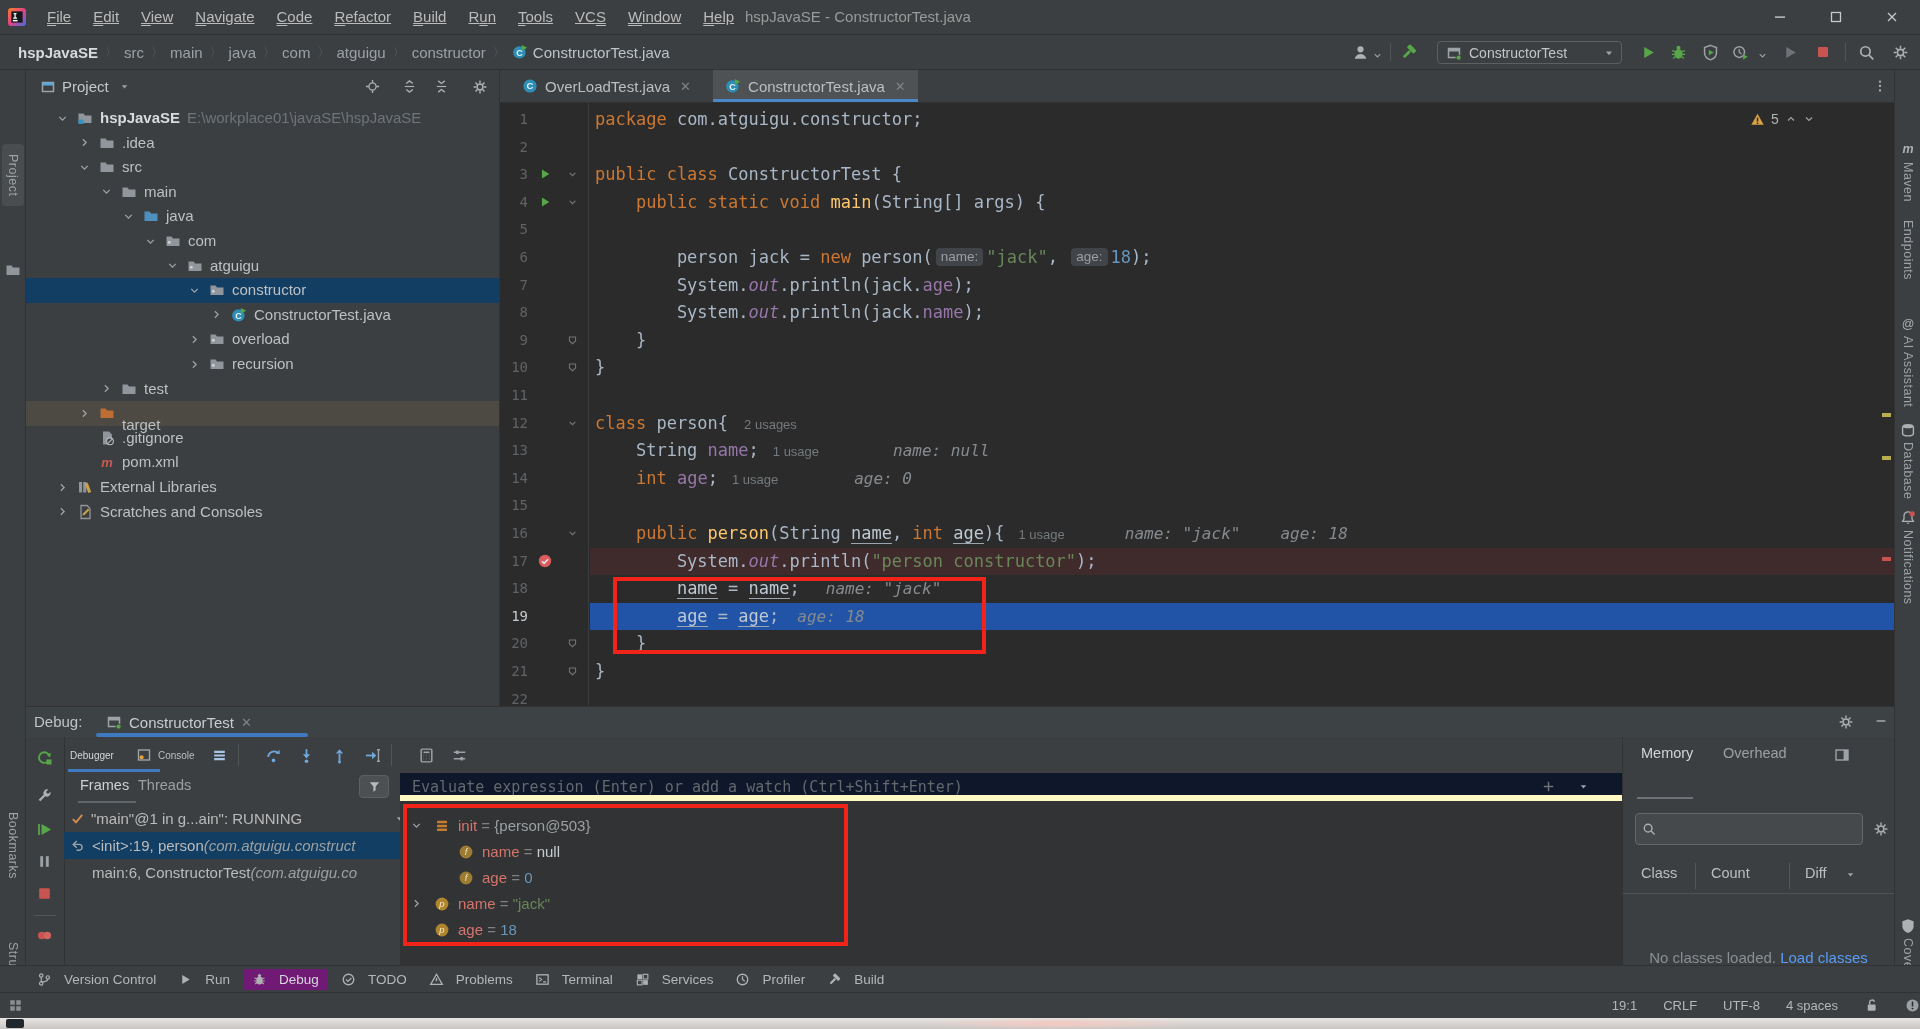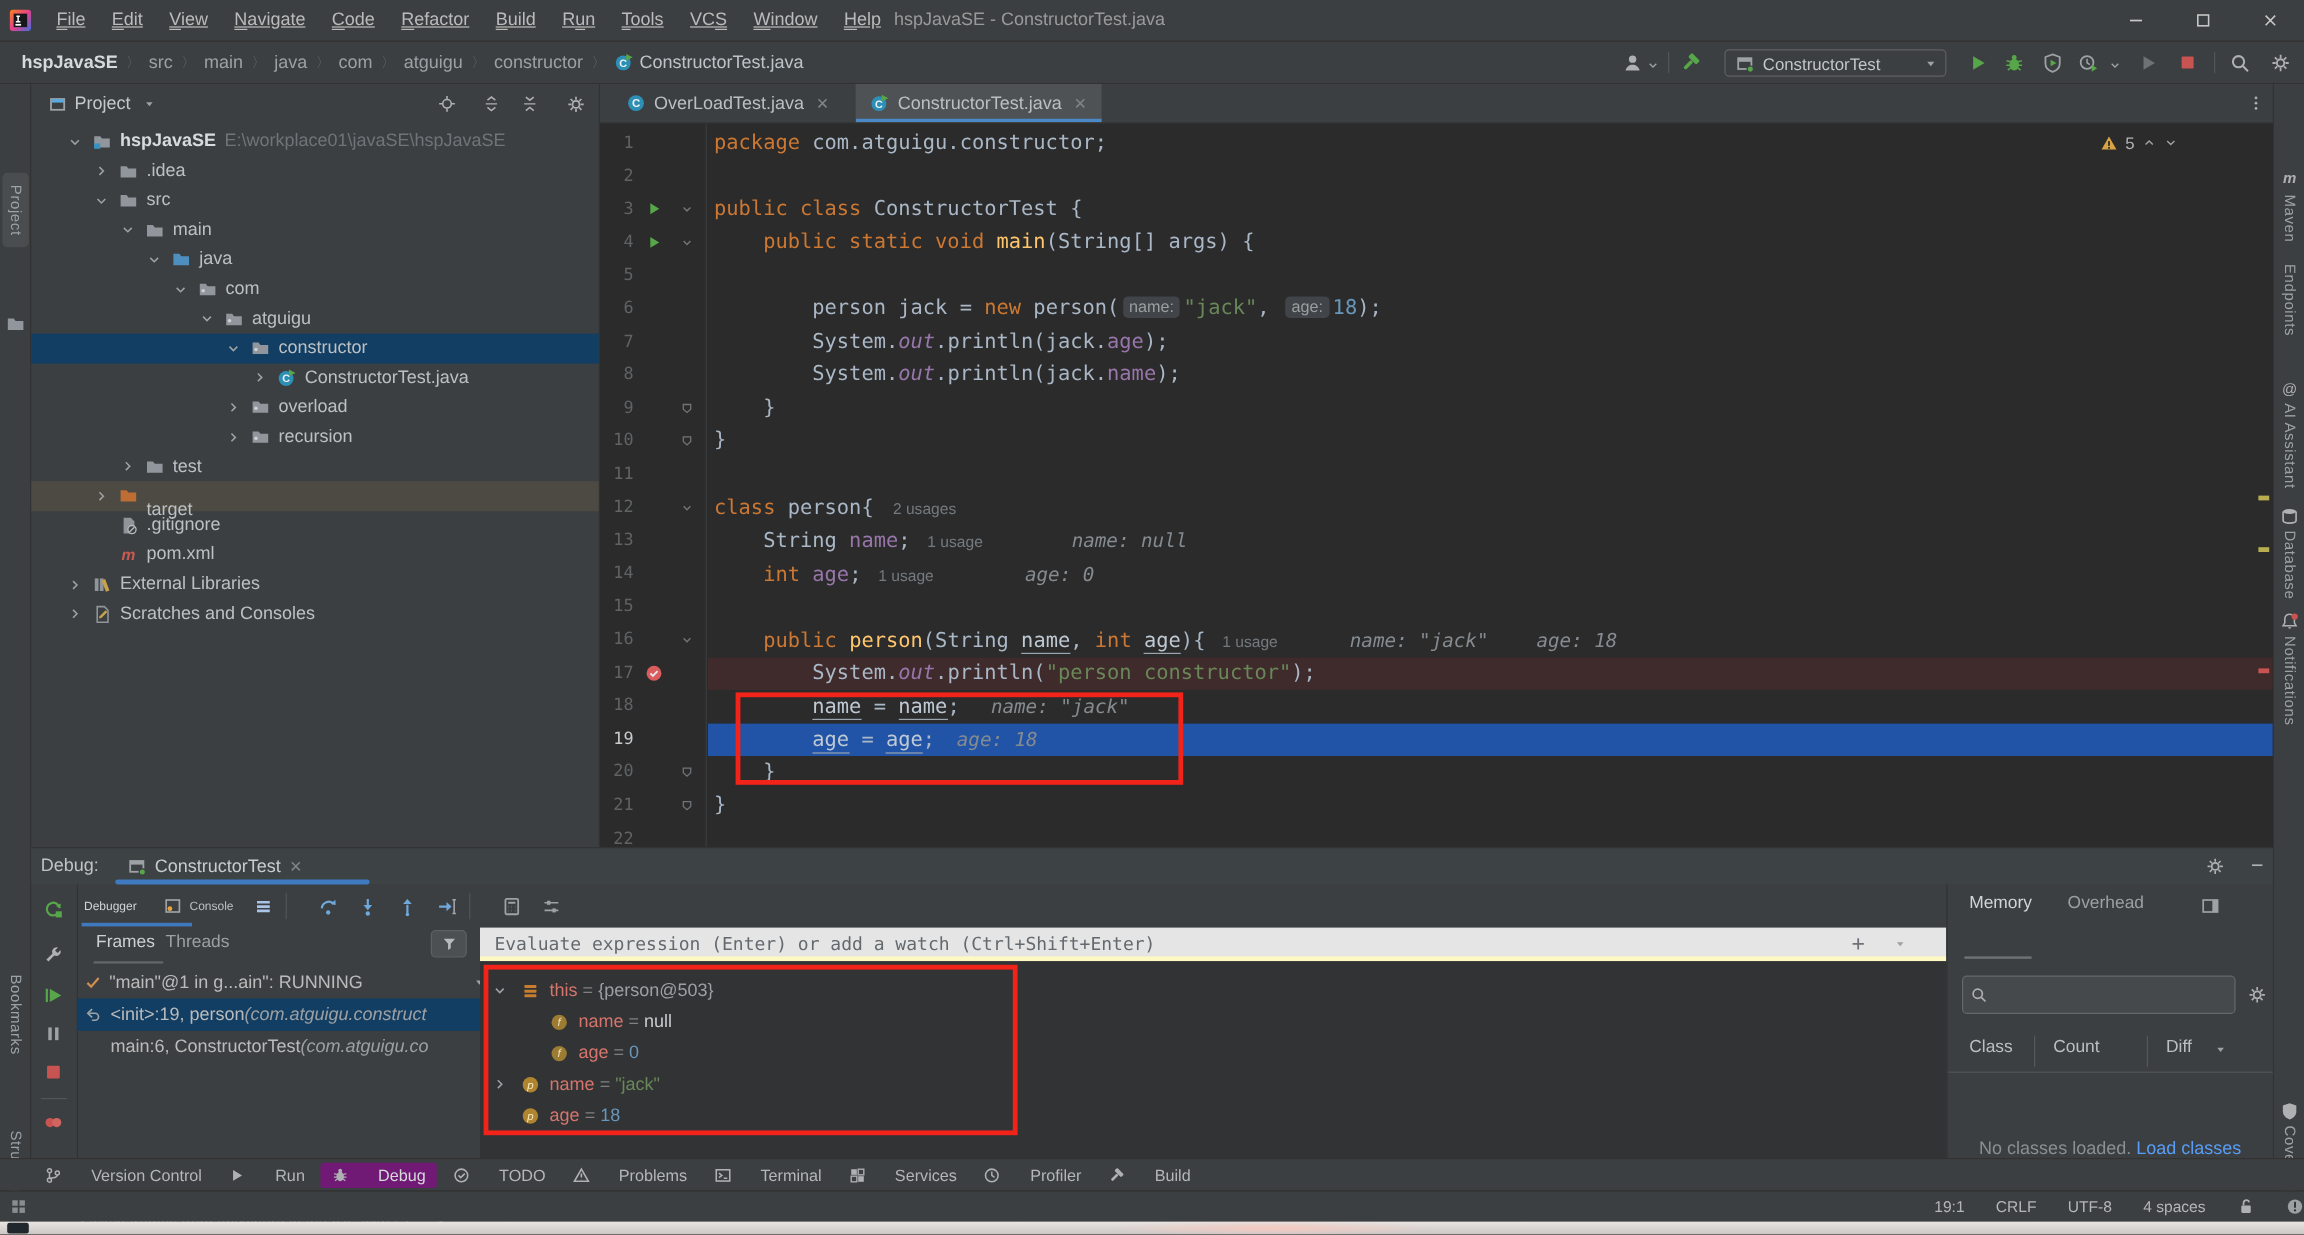--- a/index.html
+++ b/index.html
@@ -81,7 +81,7 @@
   #funnel-btn{position:absolute;left:295px;top:2px;width:30px;height:23px;background:#4c5052;border:1px solid #5e6163;border-radius:4px;display:flex;align-items:center;justify-content:center;box-sizing:border-box;}
   #fscroll{position:absolute;left:2px;top:223px;width:300px;height:8px;background:#55585a;border-radius:4px;}
   #fhint{position:absolute;left:2px;top:238px;font-size:13px;color:#8a8f93;display:flex;gap:10px;align-items:center;}
-  #evalbar{position:absolute;left:374px;top:66px;width:1222px;height:28px;background:#e5e5e5;border-bottom:4px solid #fef9c3;box-sizing:border-box;}
+  #evalbar{position:absolute;left:374px;top:66px;width:1222px;height:28px;background:#0f172a;border-bottom:6px solid #fef9c3;box-sizing:border-box;}
   #eval-text{position:absolute;left:12px;top:0;line-height:28px;font-family:"DejaVu Sans Mono",monospace;font-size:15px;color:#64696e;}
   #vars{position:absolute;left:374px;top:94px;width:1222px;bottom:0;background:#313335;}
   .vrow{position:absolute;left:0;width:700px;height:26px;display:flex;align-items:center;font-size:15px;}

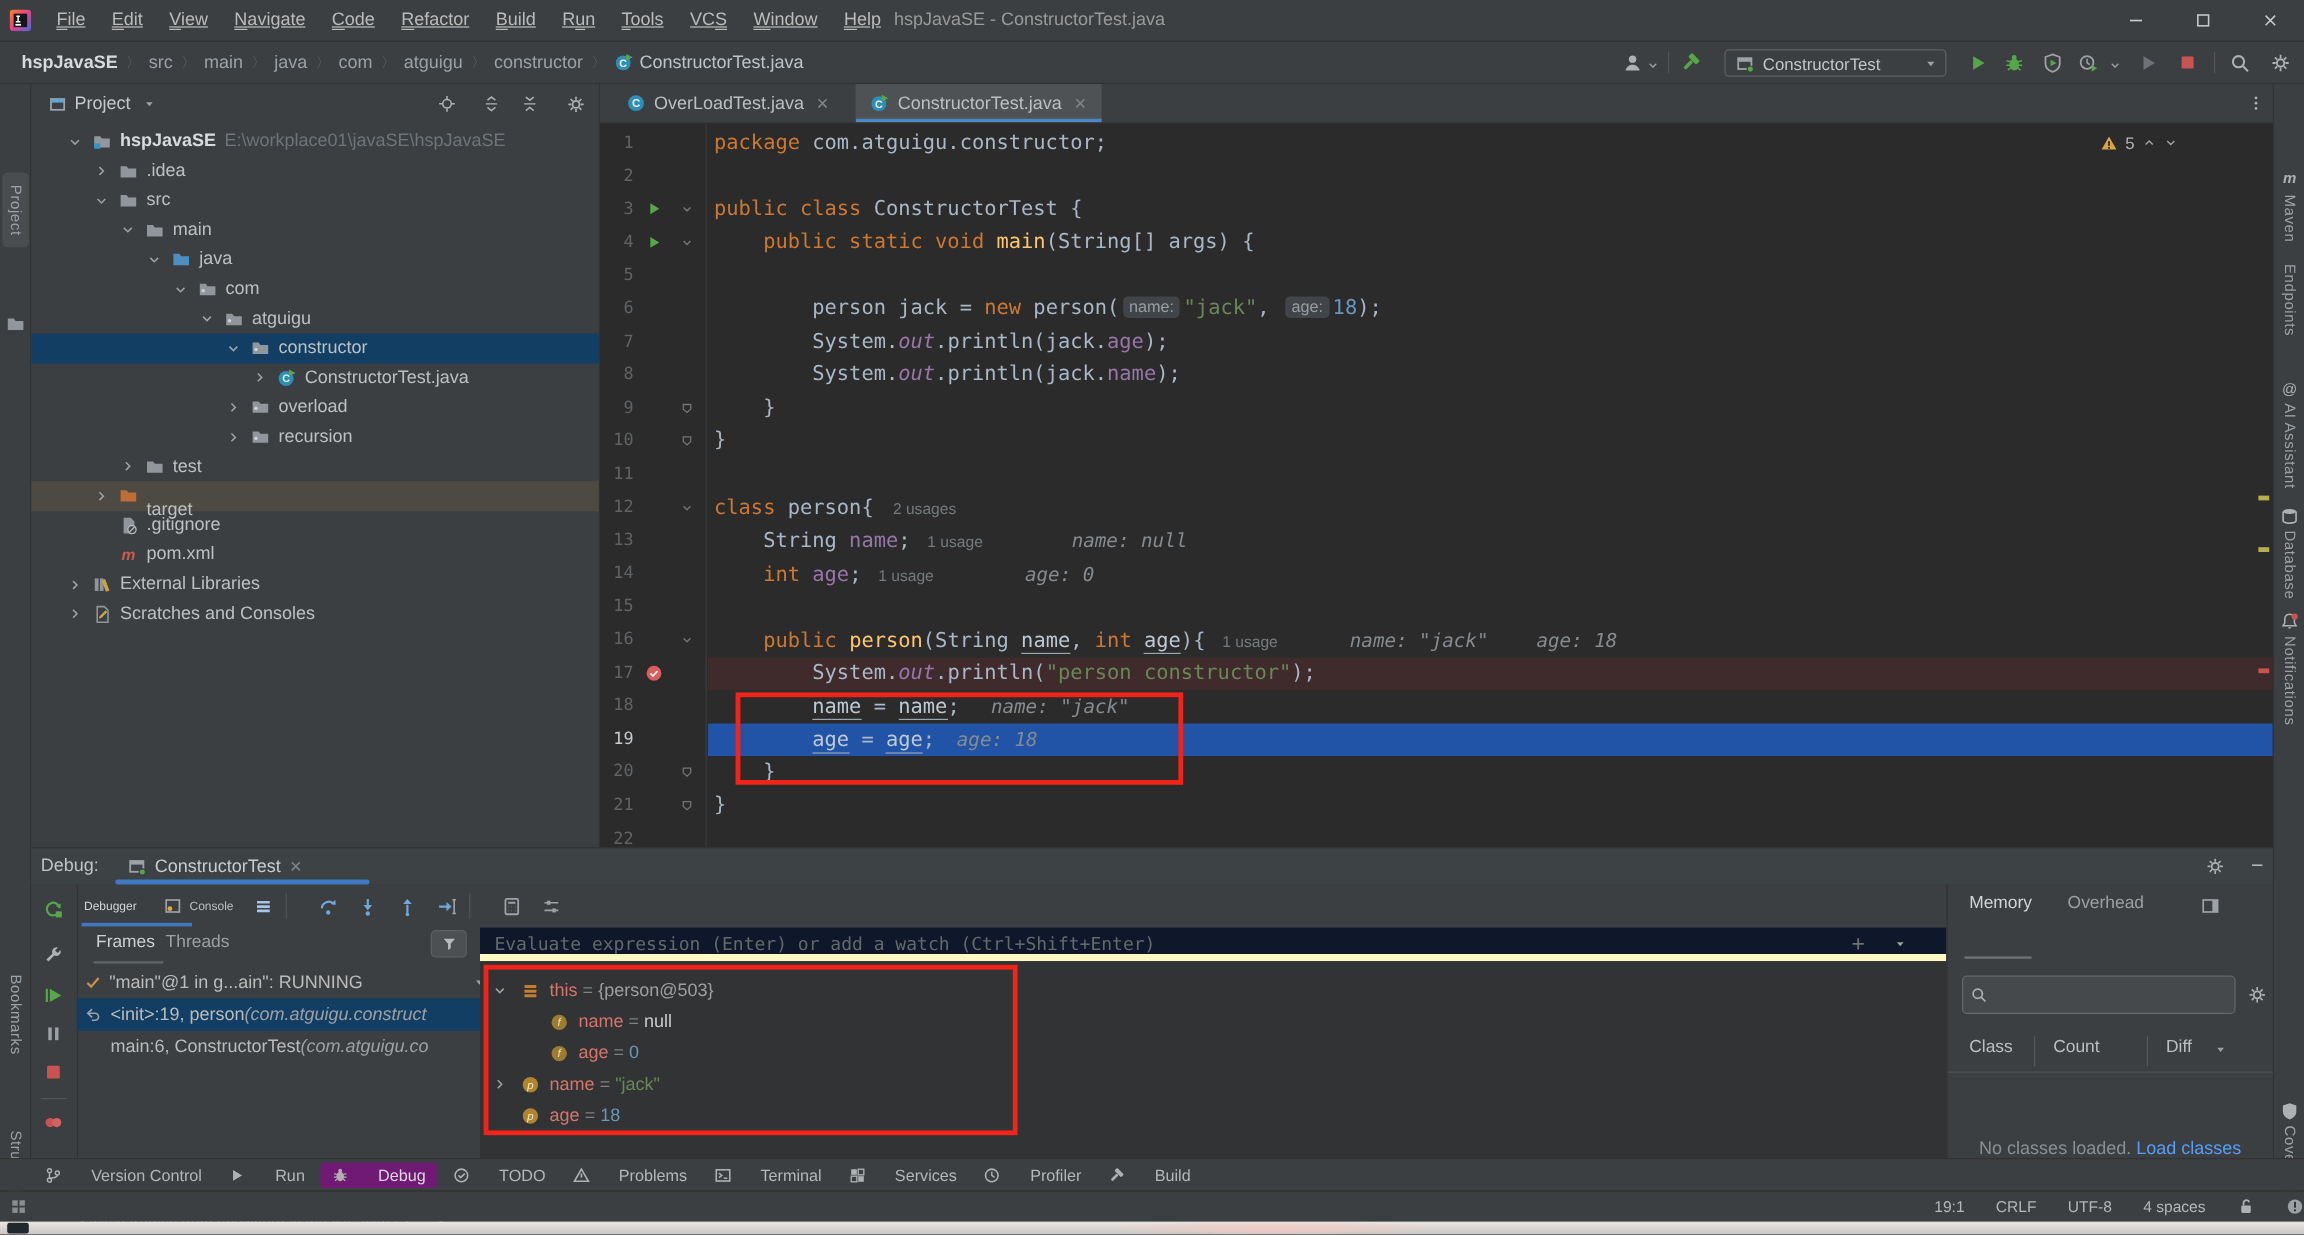--- a/index.html
+++ b/index.html
@@ -997,7 +997,7 @@
               <rect x="3" y="10.6" width="10" height="2.5" rx="0.6" fill="#c77d2e"></rect>
             </svg>
           </span>
-          <span style="position: absolute; left: 58px; top: 0px; line-height: 26px;"><span class="vname">this</span><span class="veq"> = </span><span class="vv-ref">{person@503}</span></span>
+          <span style="position: absolute; left: 58px; top: 0px; line-height: 26px;"><span class="vname">init</span><span class="veq"> = </span><span class="vv-ref">{person@503}</span></span>
         </div>
         <div class="vrow" style="top: 38px;">
           <span class="ic" style="position: absolute; left: 58px; top: 5px;">

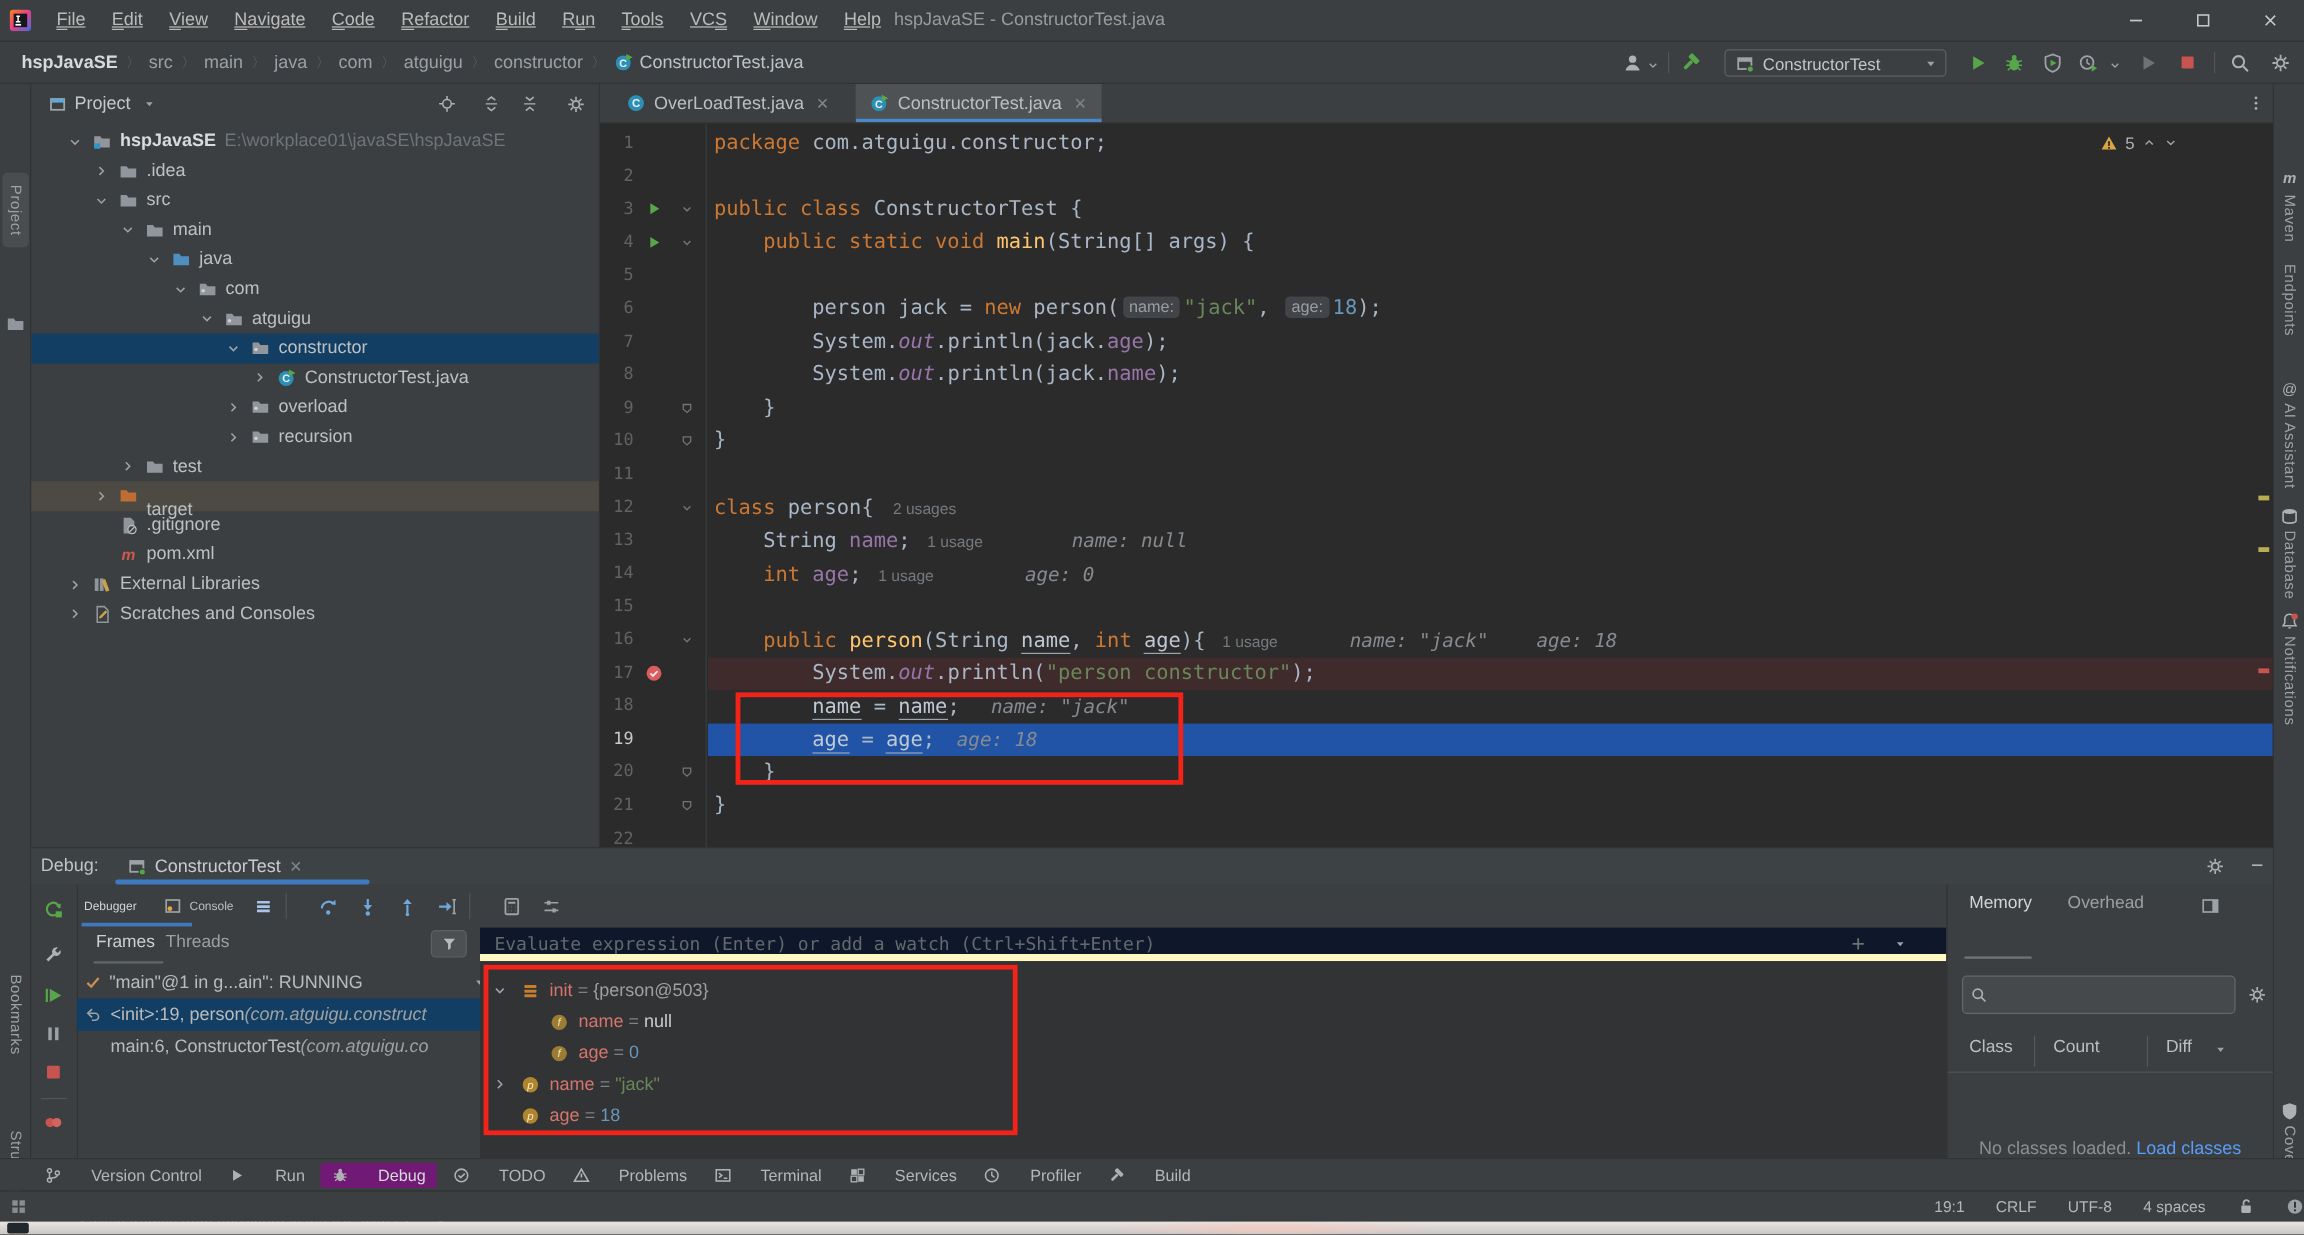--- a/index.html
+++ b/index.html
@@ -99,7 +99,7 @@
   #mem-empty a{color:#589df6;text-decoration:none;}
   
   #bottombar{left:0;top:965px;width:1920px;height:27px;background:#3c3f41;border-top:1px solid #323232;display:flex;align-items:center;padding-left:28px;box-sizing:border-box;gap:4px;}
-  .bitem{display:flex;align-items:center;gap:24px;font-size:13.5px;color:#b4b6b8;padding:3px 9px;border-radius:3px;}
+  .bitem{display:flex;align-items:center;gap:12px;font-size:13.5px;color:#b4b6b8;padding:3px 9px;border-radius:3px;}
   .bitem.active{background:#701a75;color:#d6d9db;}
   #statusbar{left:0;top:992px;width:1920px;height:26px;background:#3c3f41;border-top:1px solid #323232;display:flex;align-items:center;box-sizing:border-box;}
   #status-right{margin-left:auto;display:flex;align-items:center;gap:26px;font-size:13px;color:#b4b6b8;}

